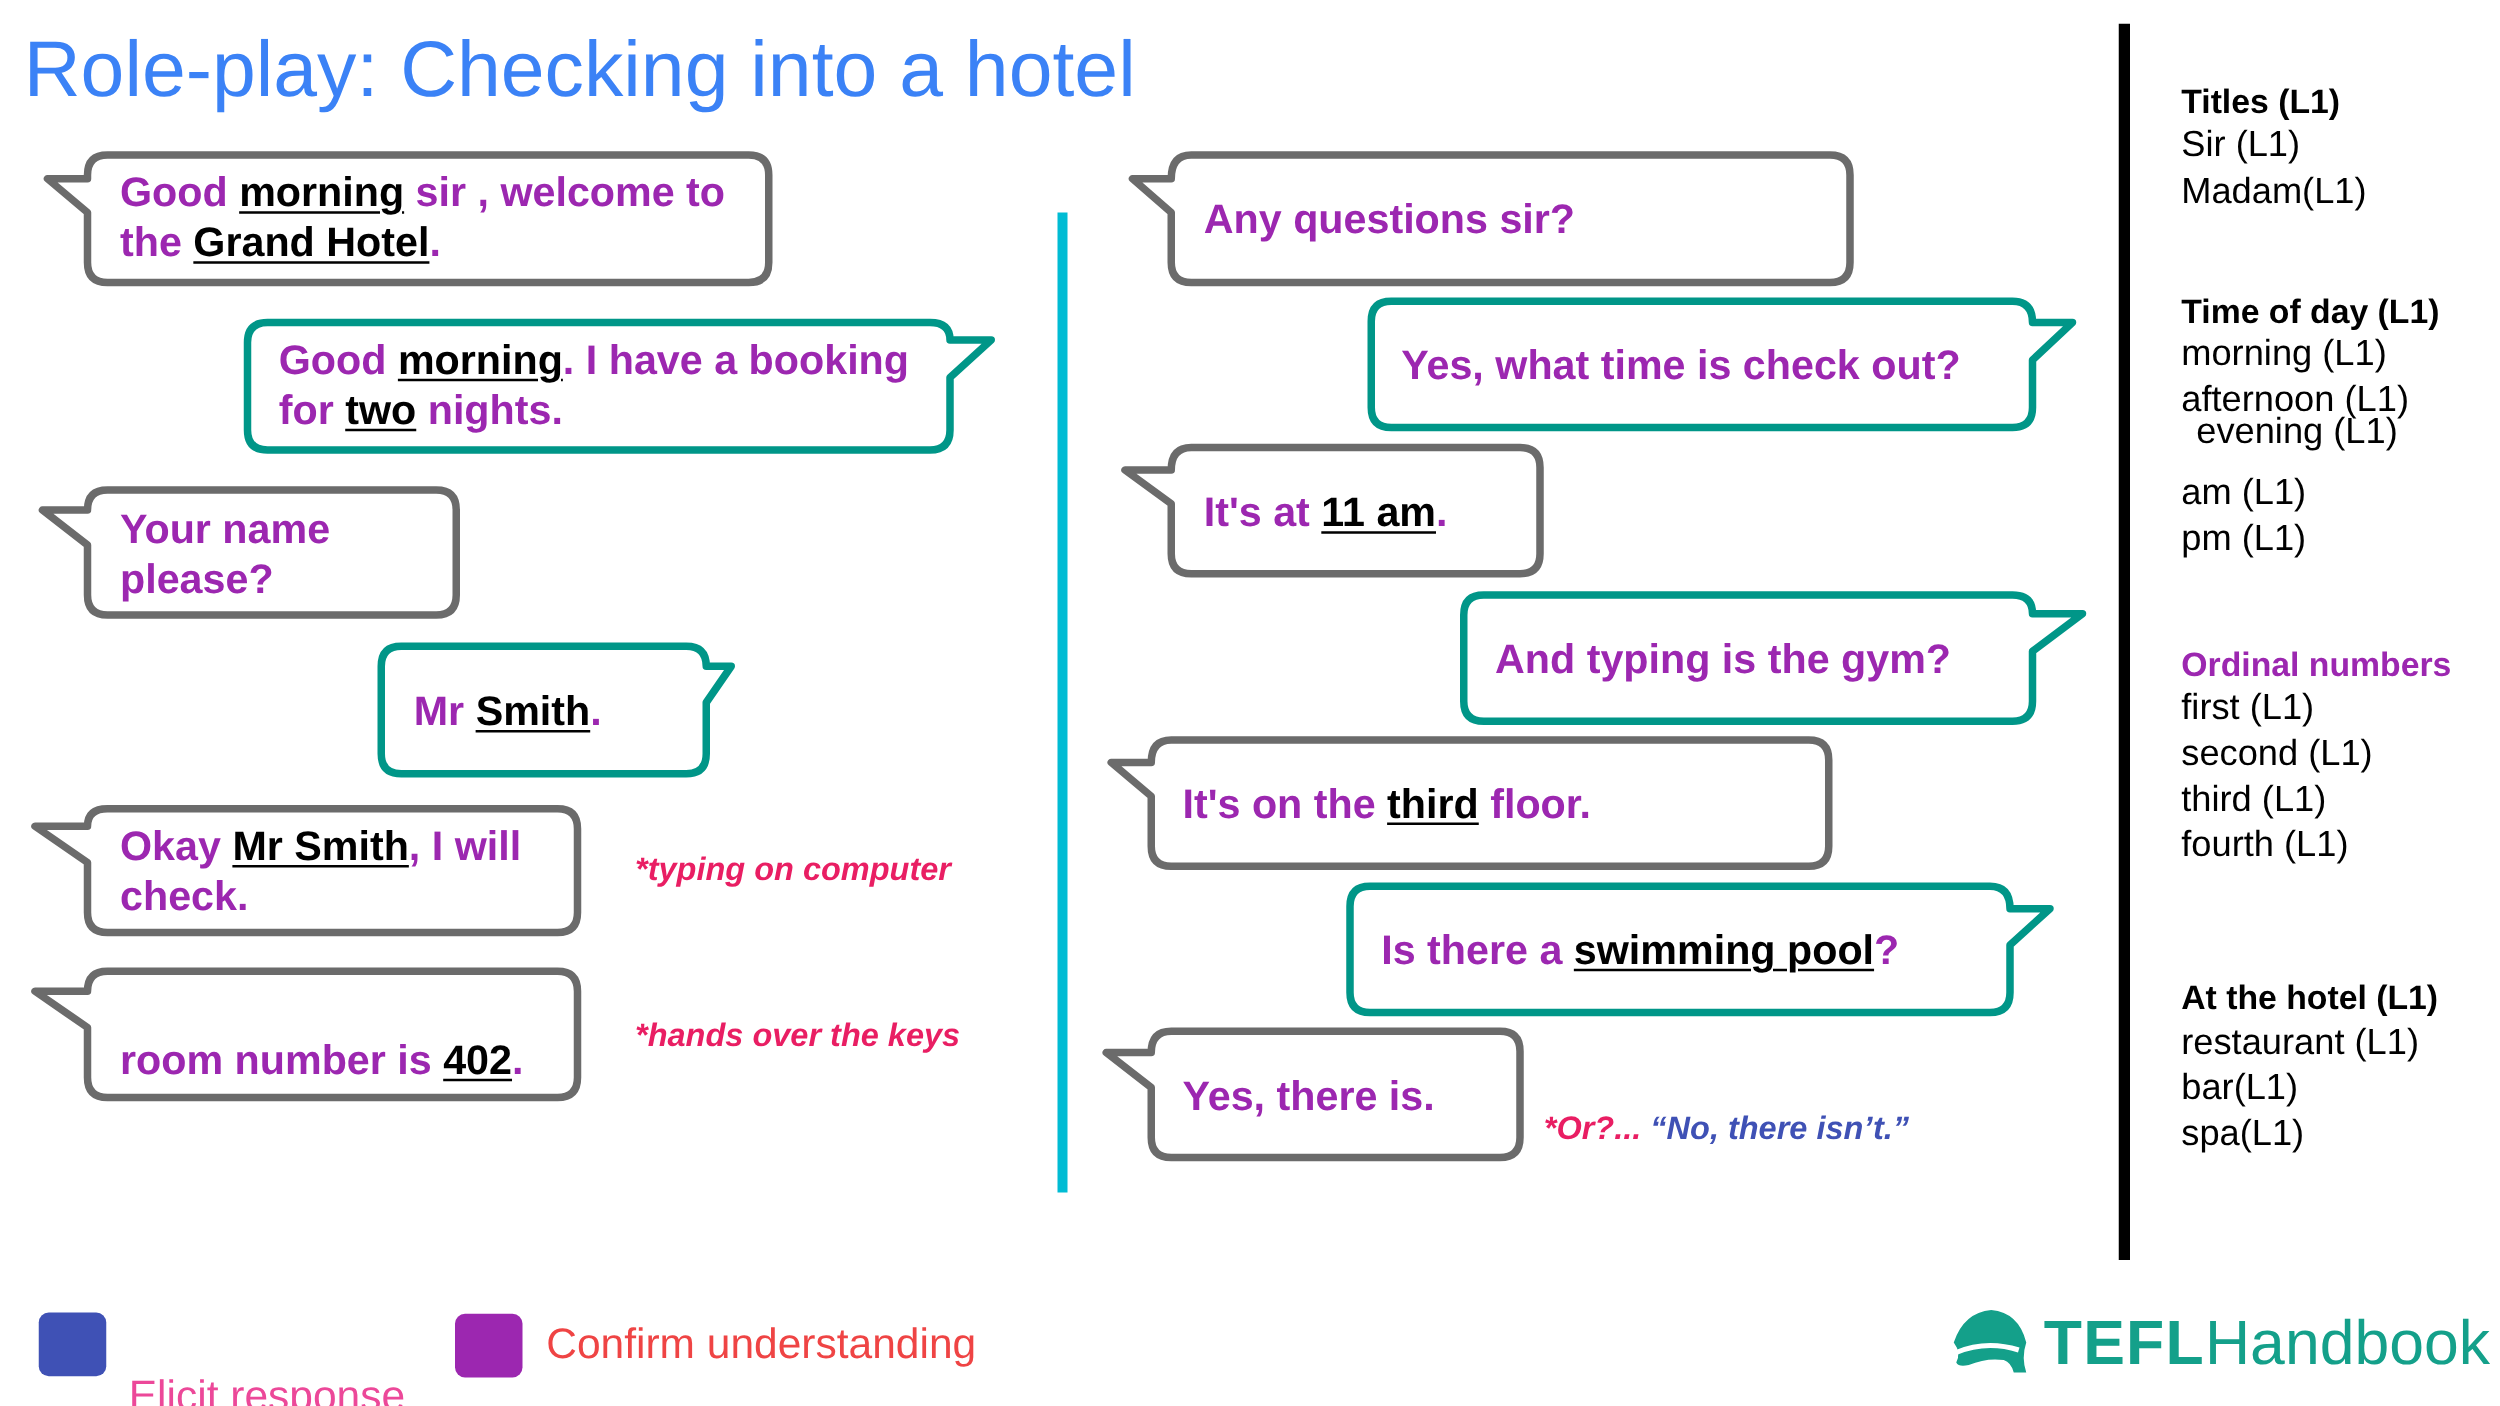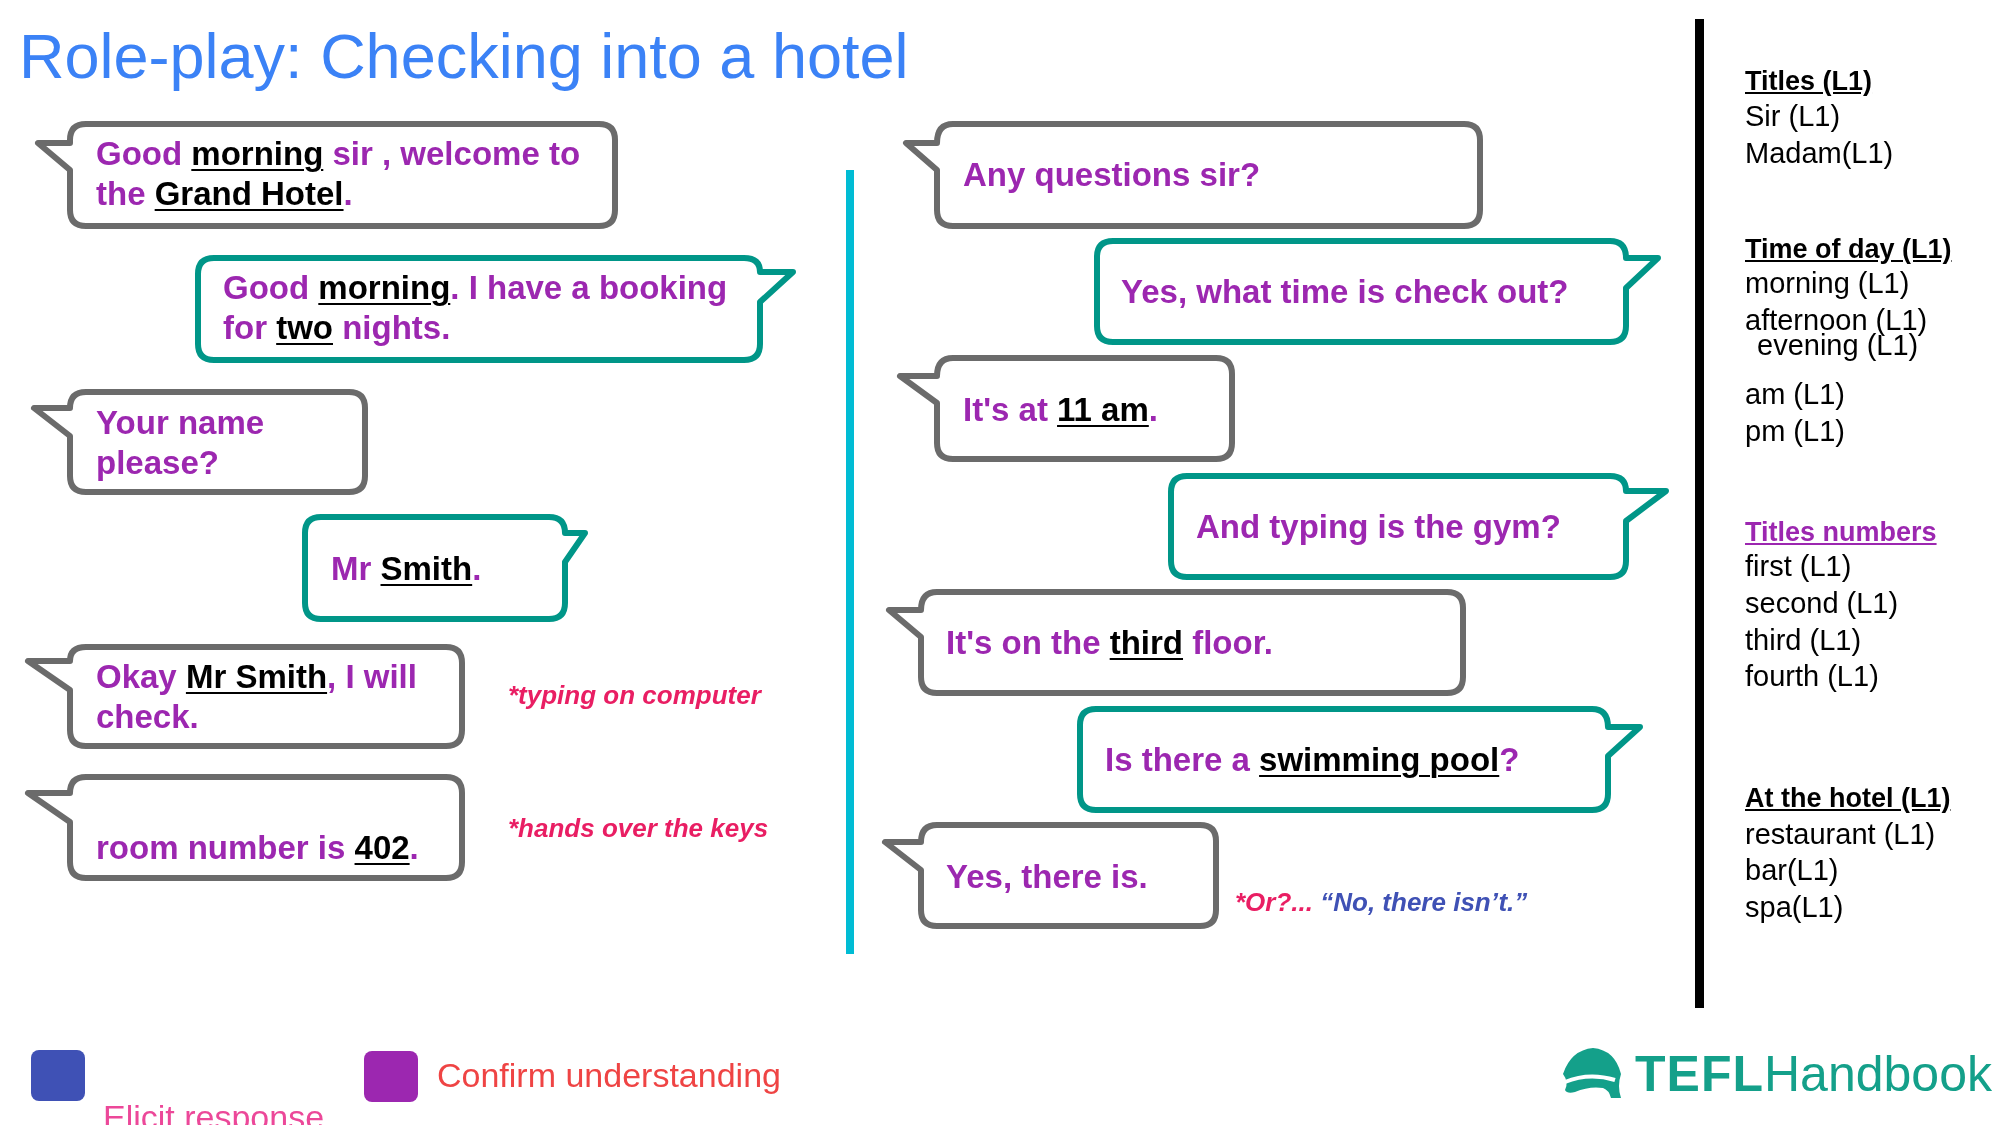--- a/index.html
+++ b/index.html
@@ -15,7 +15,7 @@
   .divider-cyan { left:846px; top:170px; width:8px; height:784px; background:#00bcd4; }
   .divider-black { left:1695px; top:19px; width:9px; height:989px; background:#000; }
   .side { position:absolute; left:1745px; font-size:29px; color:#000; white-space:nowrap; line-height:34px; }
-  .side.h { font-weight:bold; text-decoration:underline; font-size:27px; }
+  .side.h { font-weight:bold; font-size:27px; }
   .side.h.purple { color:#9c27b0; }
   .legend-swatch { position:absolute; width:54px; height:51px; border-radius:8px; }
   .legend-label { position:absolute; font-size:34px; white-space:nowrap; line-height:40px; }

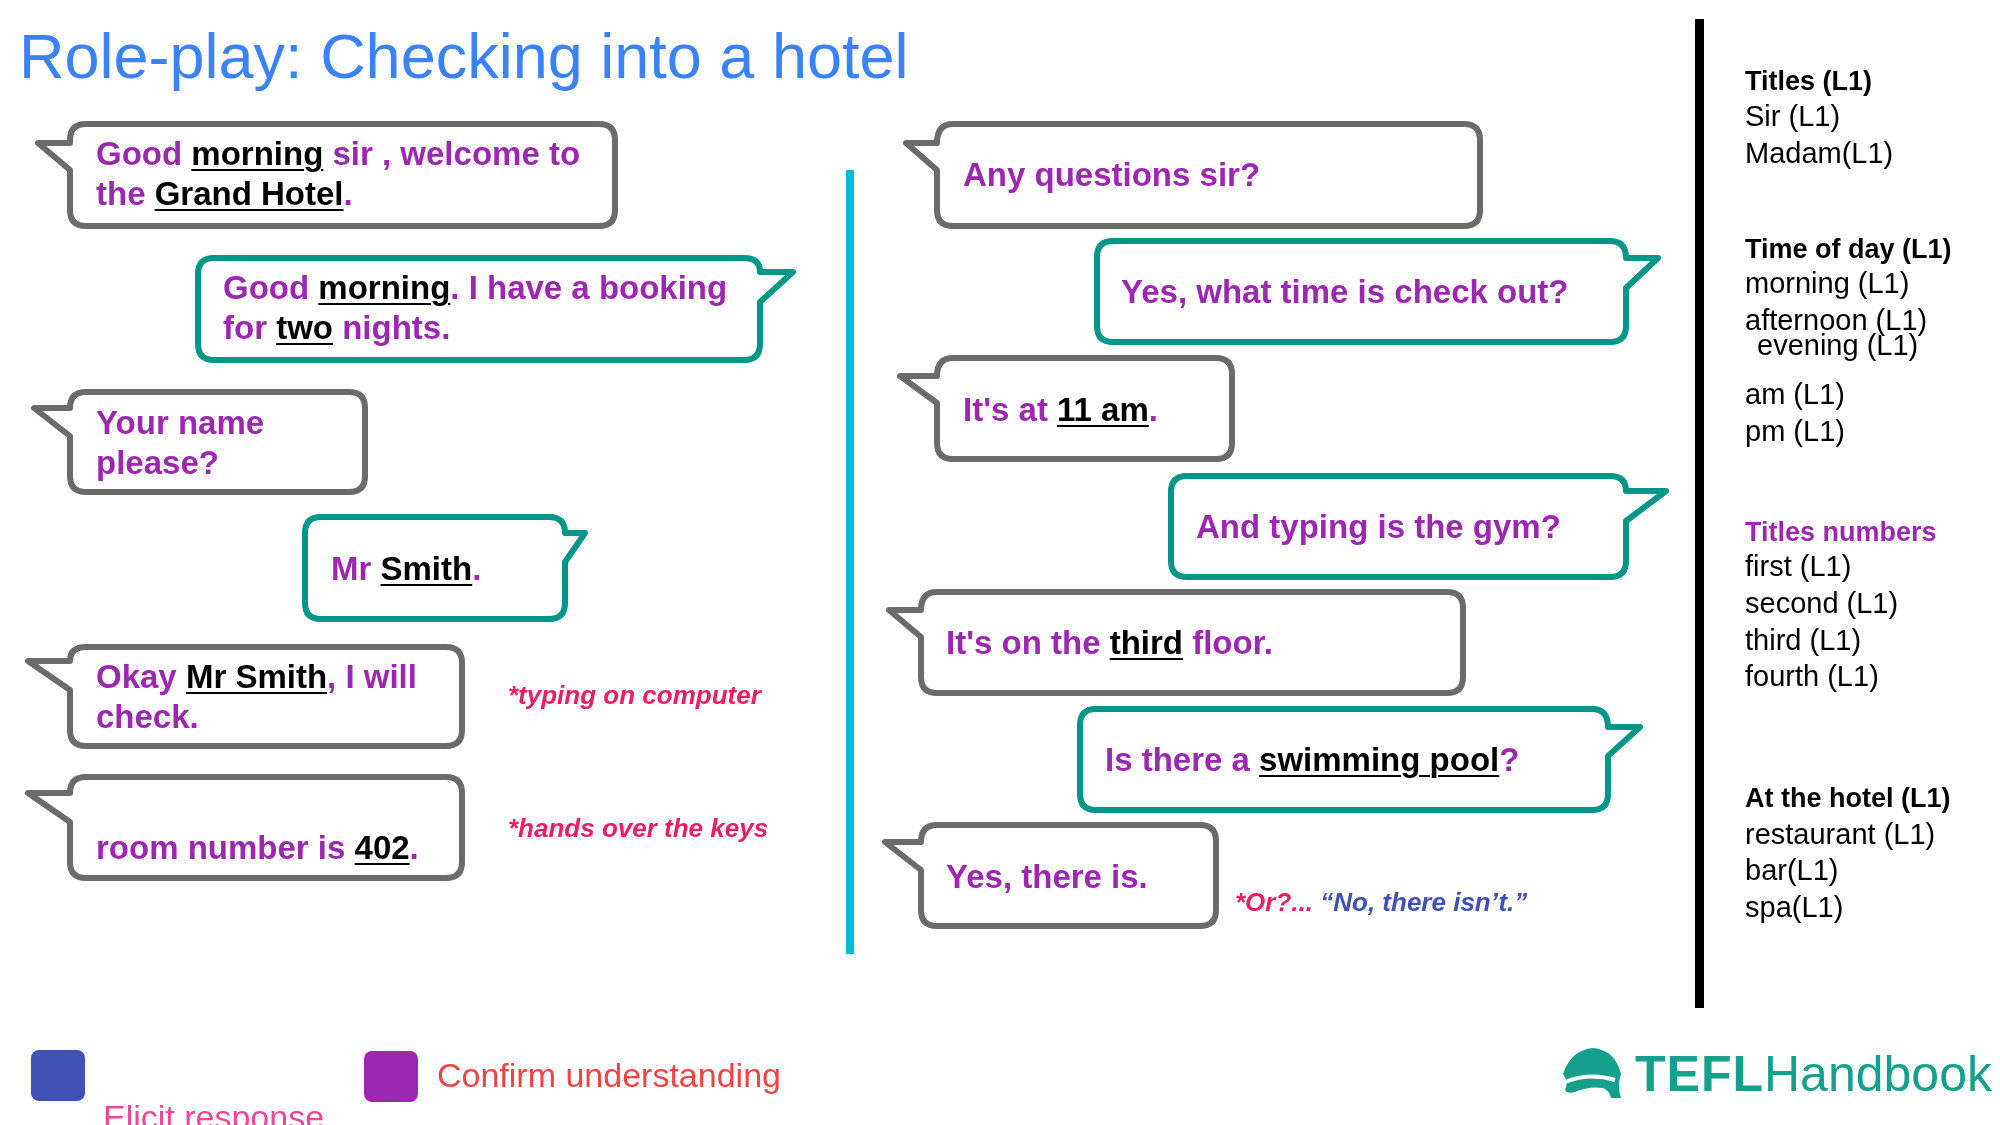--- a/index.html
+++ b/index.html
@@ -125,7 +125,7 @@
 <div class="side" style="top:377px;">am (L1)</div>
 <div class="side" style="top:414px;">pm (L1)</div>
 
-<div class="side h purple" style="top:515px;">Titles numbers</div>
+<div class="side h purple" style="top:515px;">Ordinal numbers</div>
 <div class="side" style="top:549px;">first (L1)</div>
 <div class="side" style="top:586px;">second (L1)</div>
 <div class="side" style="top:623px;">third (L1)</div>

